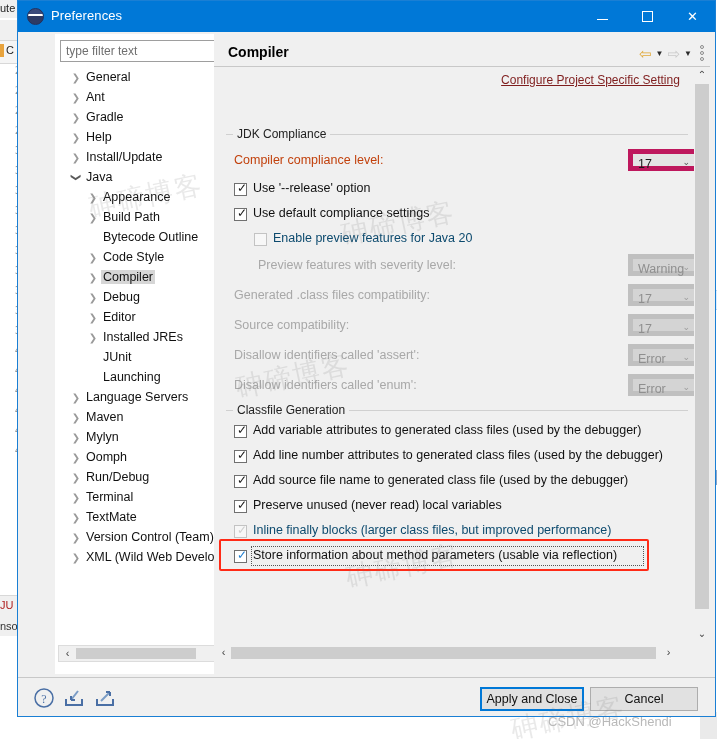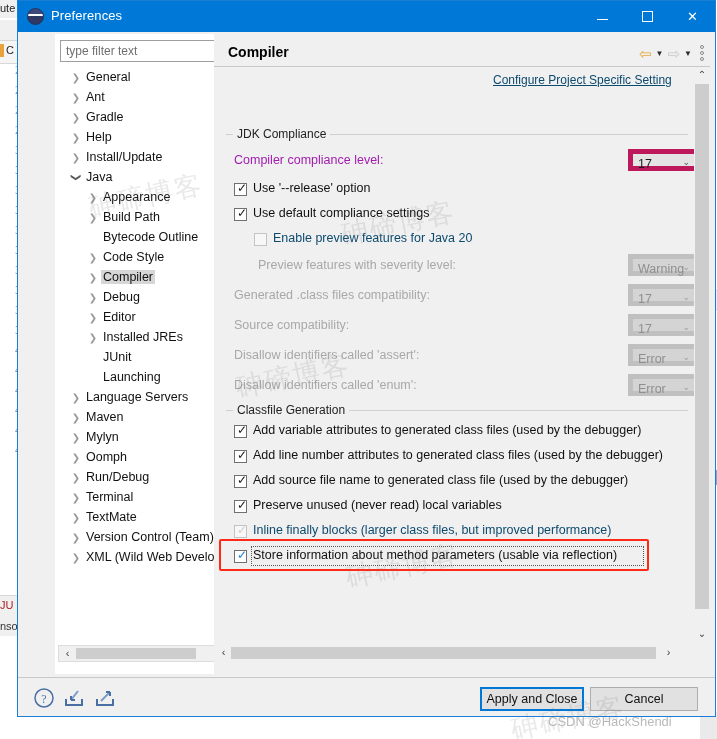--- a/index.html
+++ b/index.html
@@ -133,8 +133,8 @@
   }
   .link-cfg {
     position: absolute; right: 22px; top: 6px;
-    font-size: 12px; color: #0c4a6e; text-decoration: underline;
-    white-space: nowrap; overflow: hidden; width: 195px; text-align: left;
+    font-size: 12px; color: #7f1d1d; text-decoration: underline;
+    white-space: nowrap; overflow: hidden; width: 195px; text-align: center;
   }
 
   .group { position: absolute; left: 12px; width: 462px; }

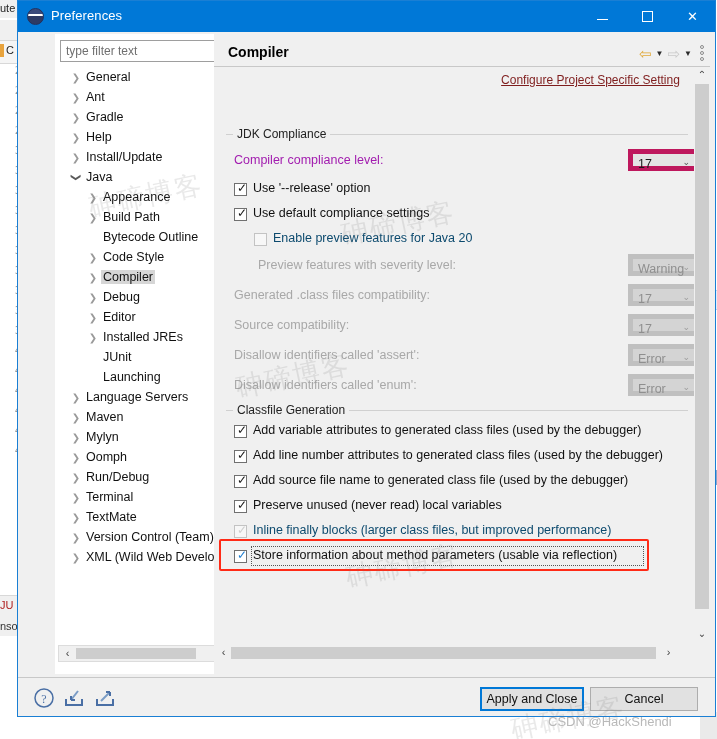--- a/index.html
+++ b/index.html
@@ -149,7 +149,7 @@
   .grp-jdk { top: 60px; height: 255px; }
   .grp-cls { top: 336px; height: 165px; }
 
-  .row { position: absolute; left: 8px; font-size: 12.5px; color: #a21caf; white-space: nowrap; }
+  .row { position: absolute; left: 8px; font-size: 12.5px; color: #c2410c; white-space: nowrap; }
   .row.dis { color: #a8a8a8; }
 
   .cbx {

